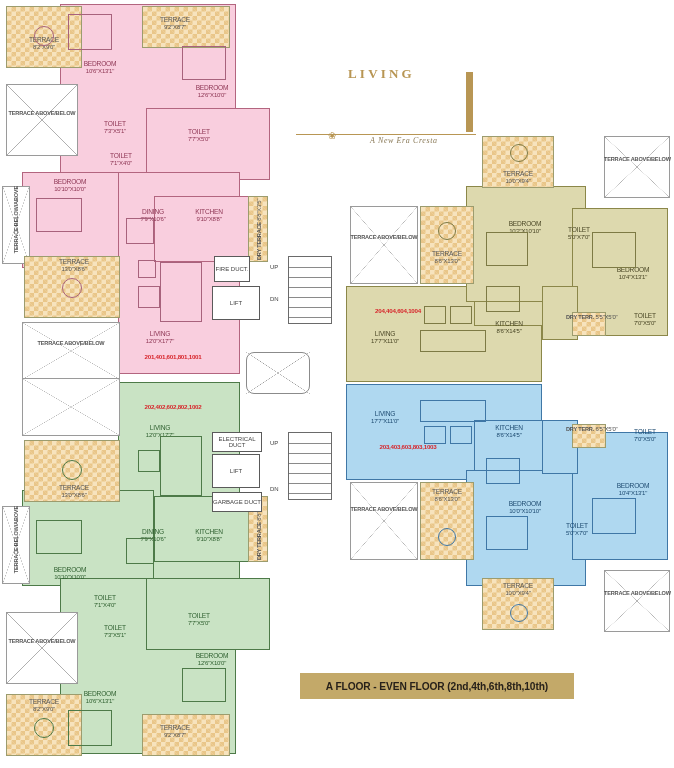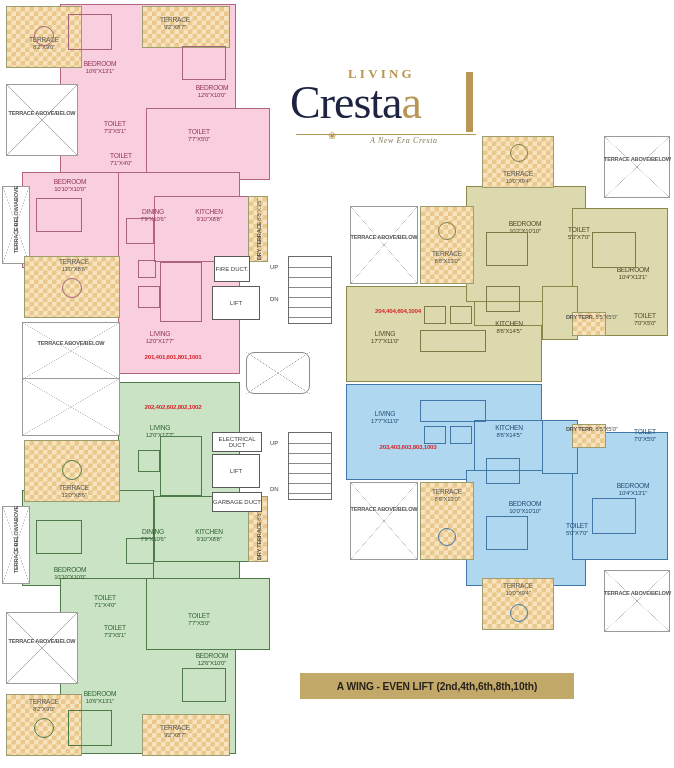--- a/index.html
+++ b/index.html
@@ -461,9 +461,6 @@
 
   <div class="logo">
     <div class="logo-sub">LIVING</div>
-    <div class="logo-main">
-      <span>Cresta</span><span class="gold">a</span>
-    </div>
     <div class="logo-rule"></div>
     <div class="logo-orn">❀</div>
     <div class="logo-tag">A New Era Cresta</div>

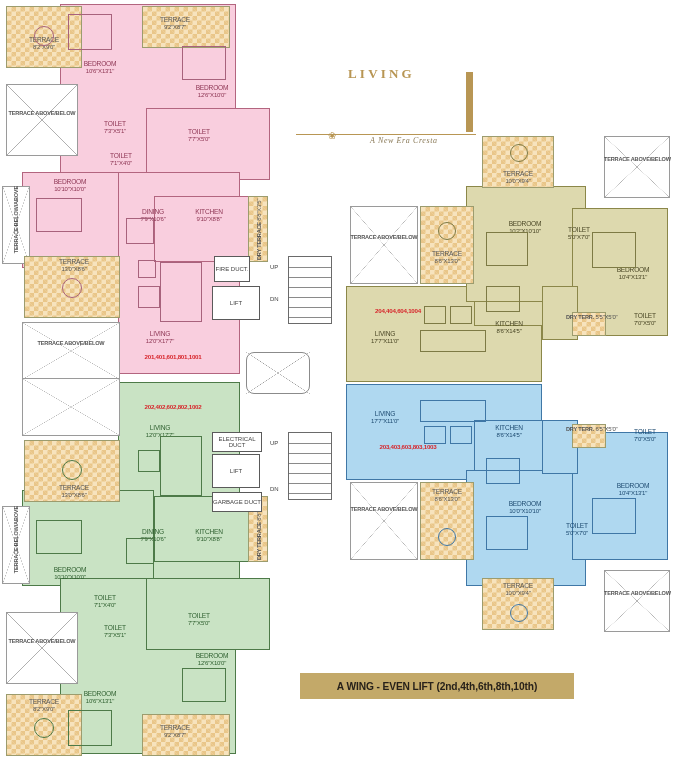--- a/index.html
+++ b/index.html
@@ -468,7 +468,7 @@
   <div class="logo-bar"></div>
 
   <div class="banner">
-    <span>A WING -  EVEN LIFT (2nd,4th,6th,8th,10th)</span>
+    <span>A FLOOR -  EVEN FLOOR (2nd,4th,6th,8th,10th)</span>
   </div>
 
 </div>

